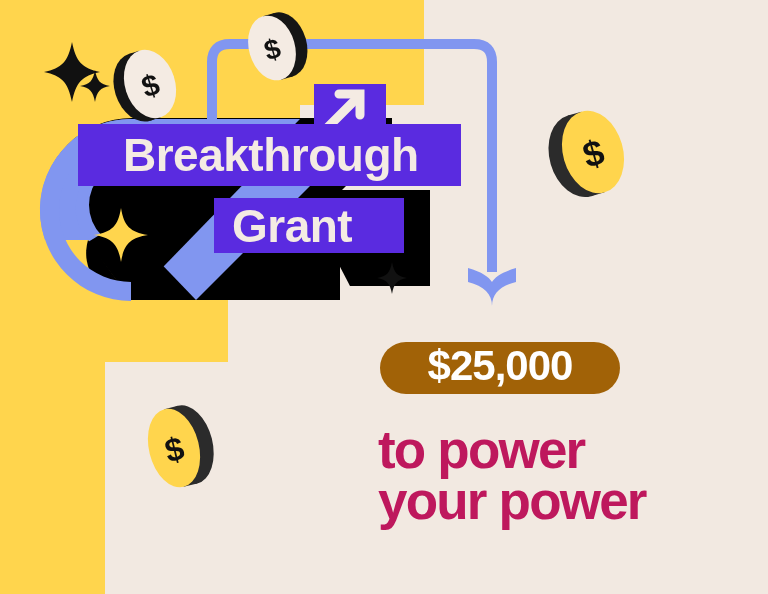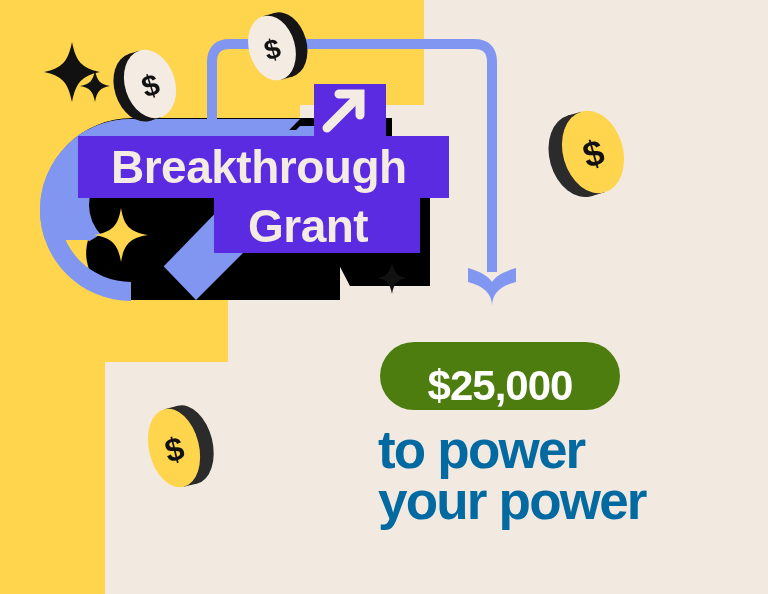--- a/index.html
+++ b/index.html
@@ -16,7 +16,7 @@
     position:absolute;background:#5A2BE0;display:flex;align-items:center;
     color:#F4EBE3;font-weight:700;letter-spacing:-0.5px;
   }
-  #band1{left:78px;top:136px;width:338px;height:62px;padding-left:33px;font-size:46px;}
+  #band1{left:78px;top:124px;width:338px;height:62px;padding-left:45px;font-size:46px;}
   #band2{left:214px;top:198px;width:172px;height:55px;padding-left:34px;font-size:46px;}
   #panel{left:314px;top:84px;width:72px;height:52px;background:#5A2BE0;position:absolute;}
 

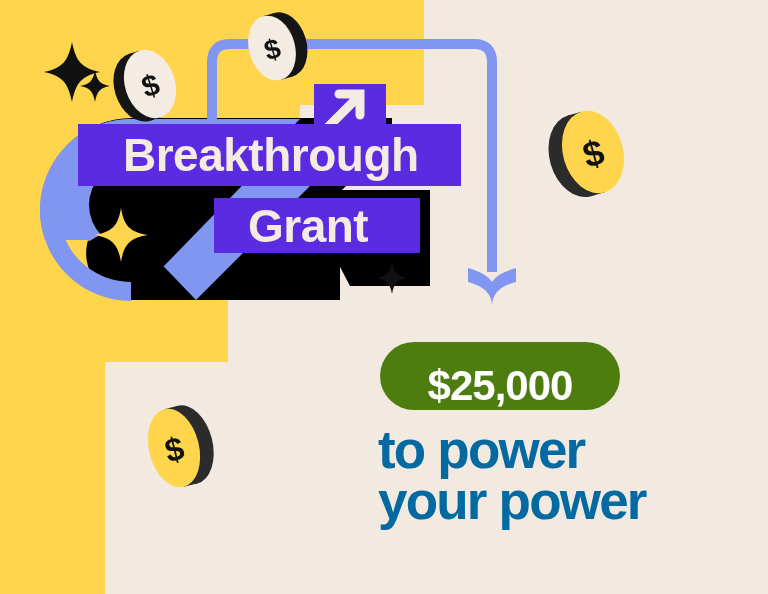--- a/index.html
+++ b/index.html
@@ -17,7 +17,7 @@
     color:#F4EBE3;font-weight:700;letter-spacing:-0.5px;
   }
   #band1{left:78px;top:124px;width:338px;height:62px;padding-left:45px;font-size:46px;}
-  #band2{left:214px;top:198px;width:172px;height:55px;padding-left:34px;font-size:46px;}
+  #band2{left:214px;top:198px;width:172px;height:55px;padding-left:18px;font-size:46px;}
   #panel{left:314px;top:84px;width:72px;height:52px;background:#5A2BE0;position:absolute;}
 
   

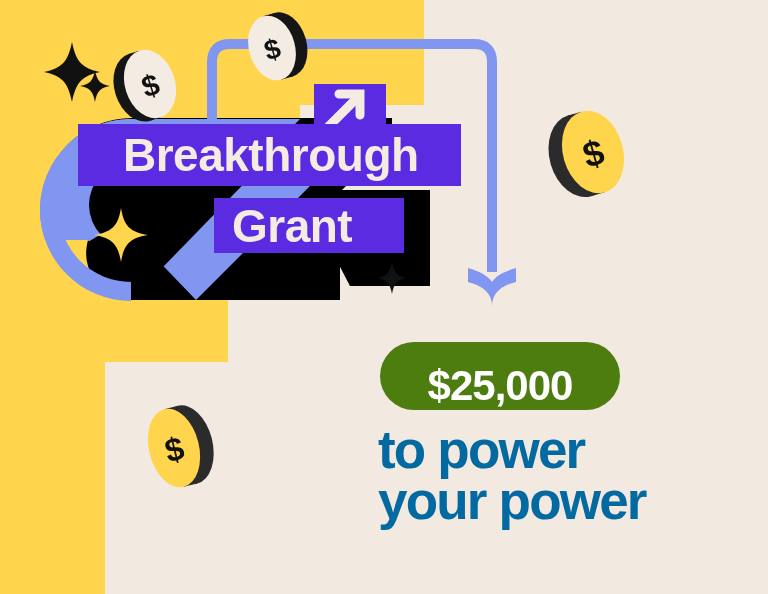--- a/index.html
+++ b/index.html
@@ -22,8 +22,8 @@
 
   
   #pill{
-    position:absolute;left:380px;top:342px;width:240px;height:68px;
-    background:#4d7c0f;border-radius:34px;display:flex;align-items:flex-end;justify-content:center;
+    position:absolute;left:380px;top:342px;width:240px;height:52px;
+    background:#a16207;border-radius:34px;display:flex;align-items:flex-start;justify-content:center;
     color:#FFFFFF;font-size:42px;font-weight:700;letter-spacing:-1px;
   }
   

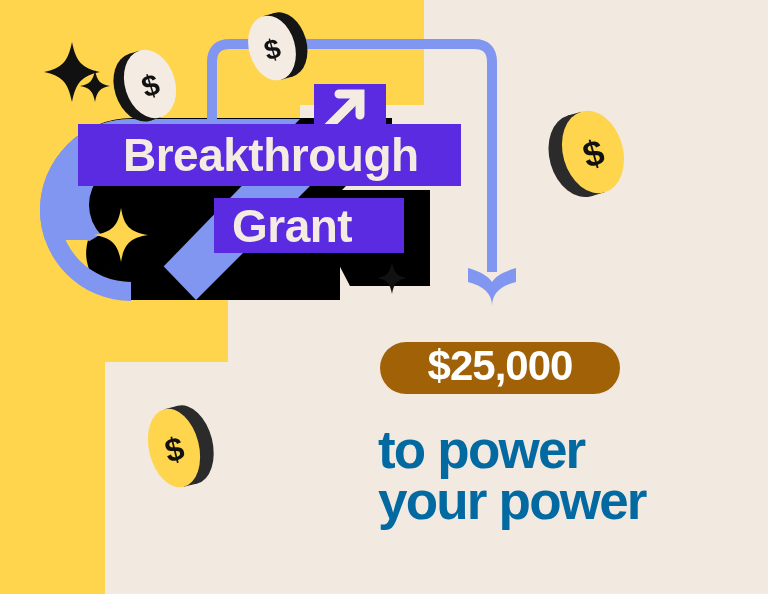--- a/index.html
+++ b/index.html
@@ -29,7 +29,7 @@
   
   #hl{
     position:absolute;left:378px;top:424px;width:360px;
-    color:#0369a1;font-size:53px;font-weight:700;line-height:0.97;letter-spacing:-1.8px;
+    color:#be185d;font-size:53px;font-weight:700;line-height:0.97;letter-spacing:-1.8px;
   }
   #hl div{white-space:nowrap;}
 </style>

